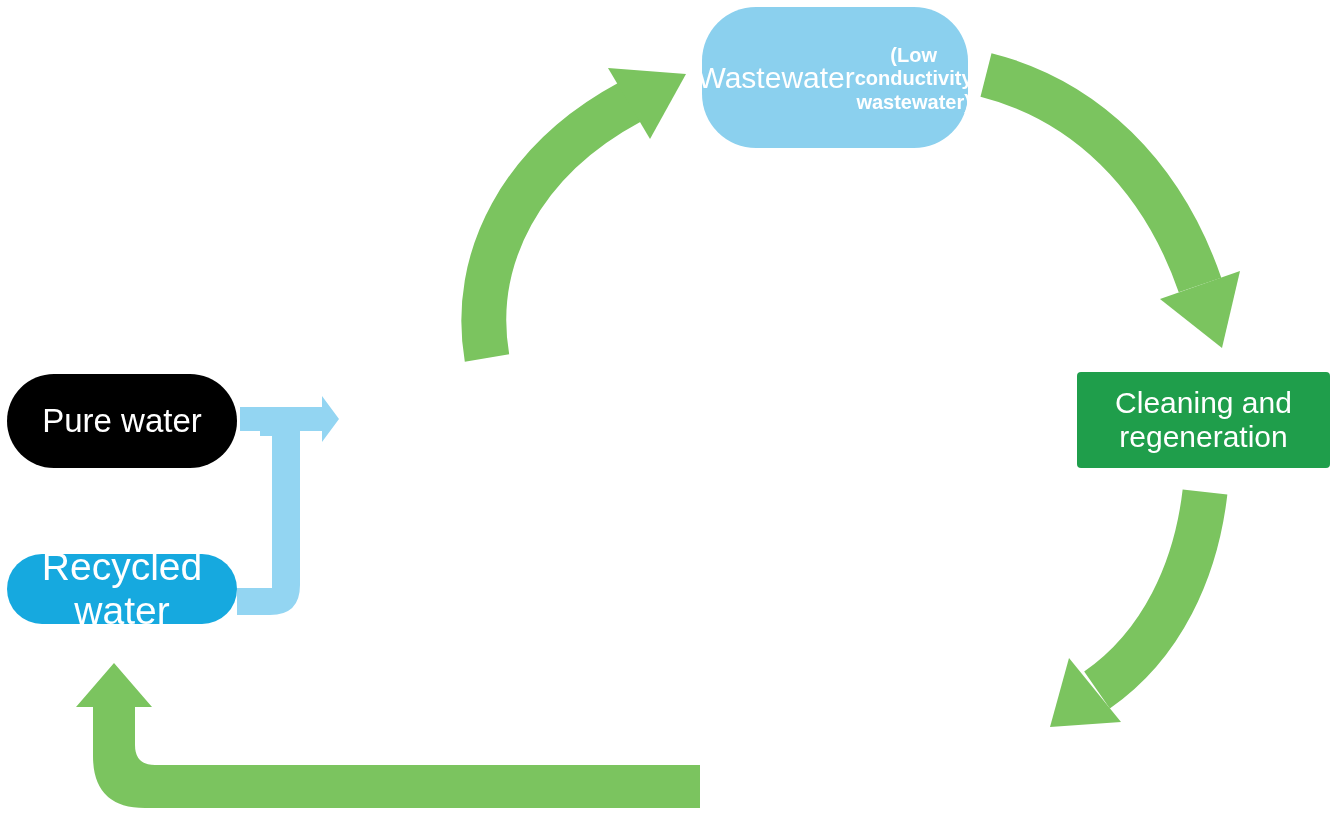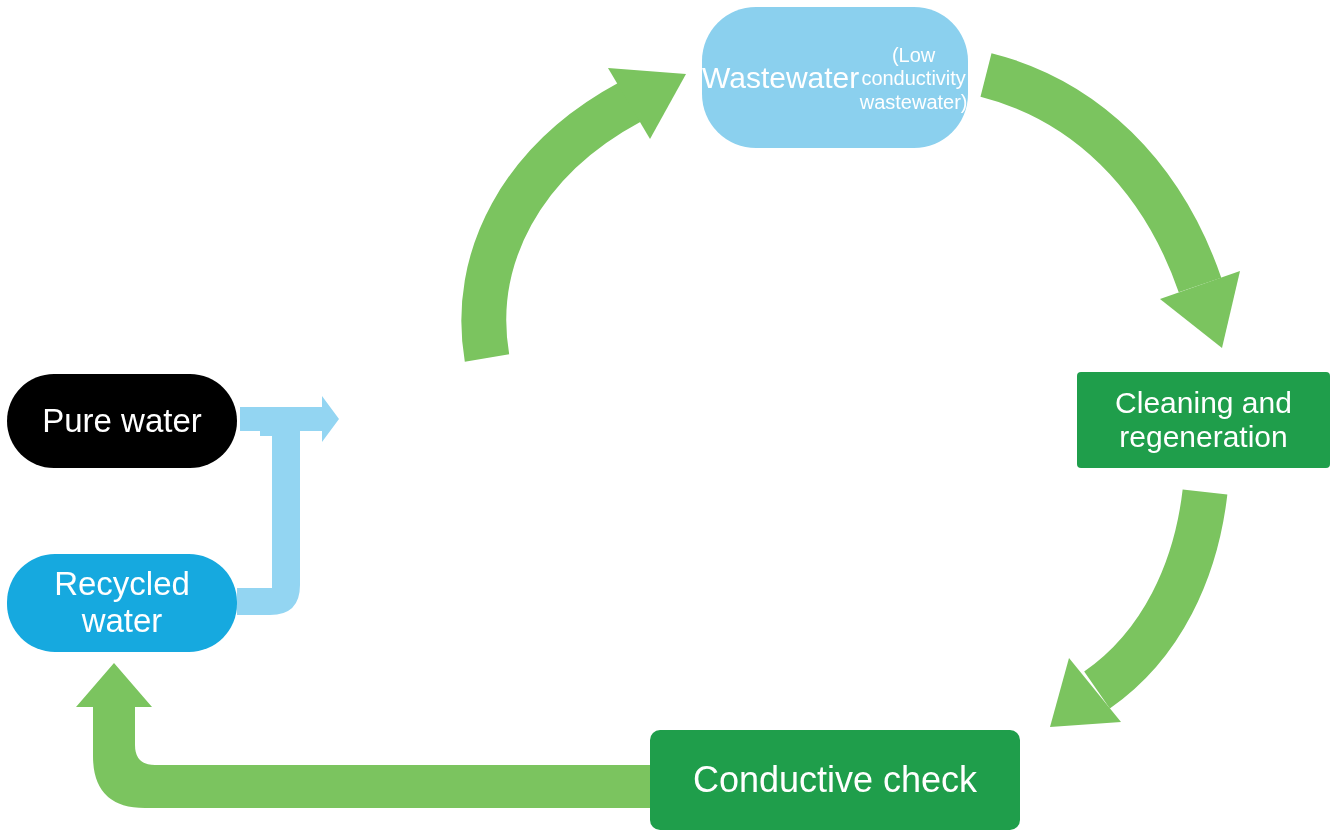--- a/index.html
+++ b/index.html
@@ -58,6 +58,7 @@
     line-height: 1.18;
     width: 230px;
     margin-top: 3px;
+    font-weight: bold;
   }
   .node-cleaning {
     left: 1077px; top: 372px; width: 253px; height: 96px;

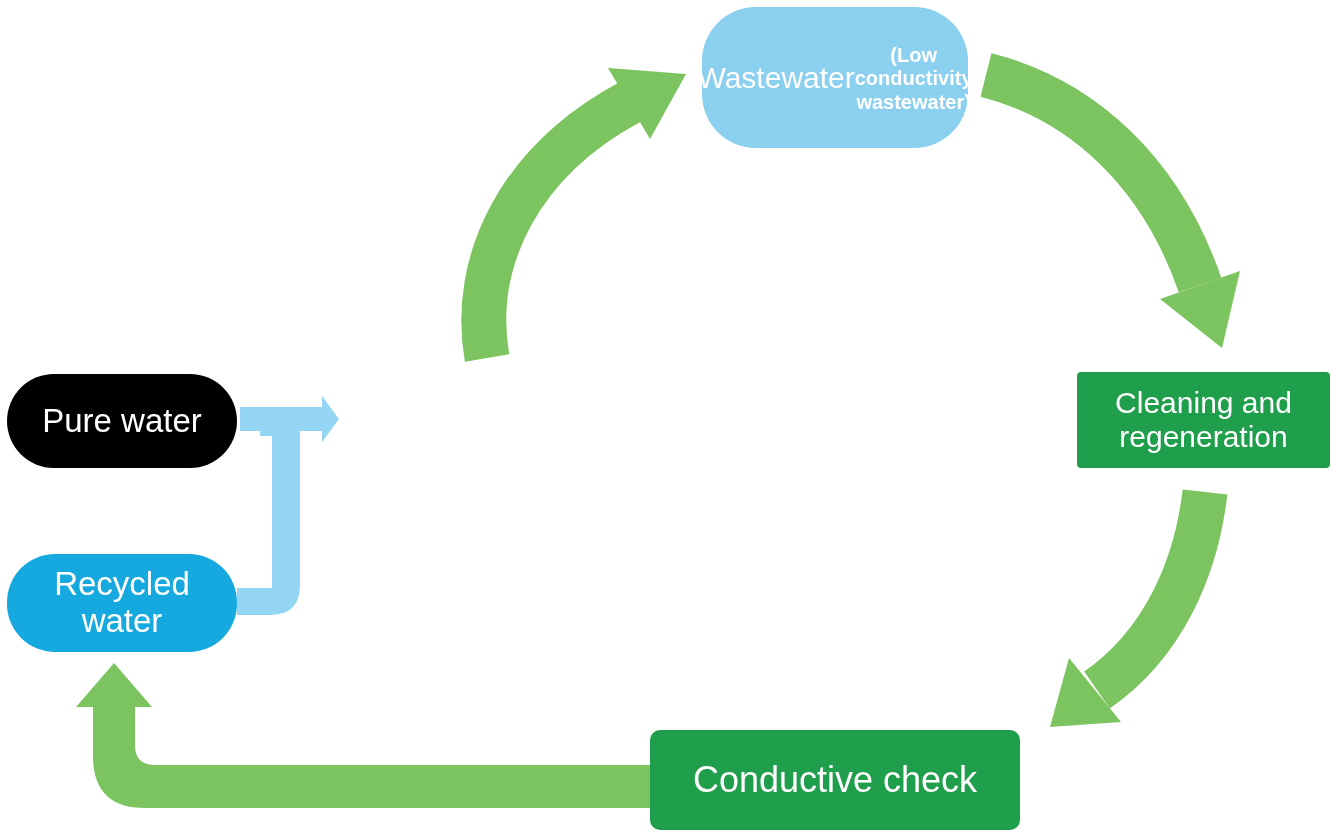--- a/index.html
+++ b/index.html
@@ -38,9 +38,9 @@
     font-size: 33px;
   }
   .node-recycled-water {
-    left: 7px; top: 554px; width: 230px; height: 98px;
+    left: 7px; top: 554px; width: 230px; height: 70px;
     border-radius: 48px;
-    font-size: 33px;
+    font-size: 39px;
   }
   .node-recycled-water .label { width: 175px; }
   .node-washing {

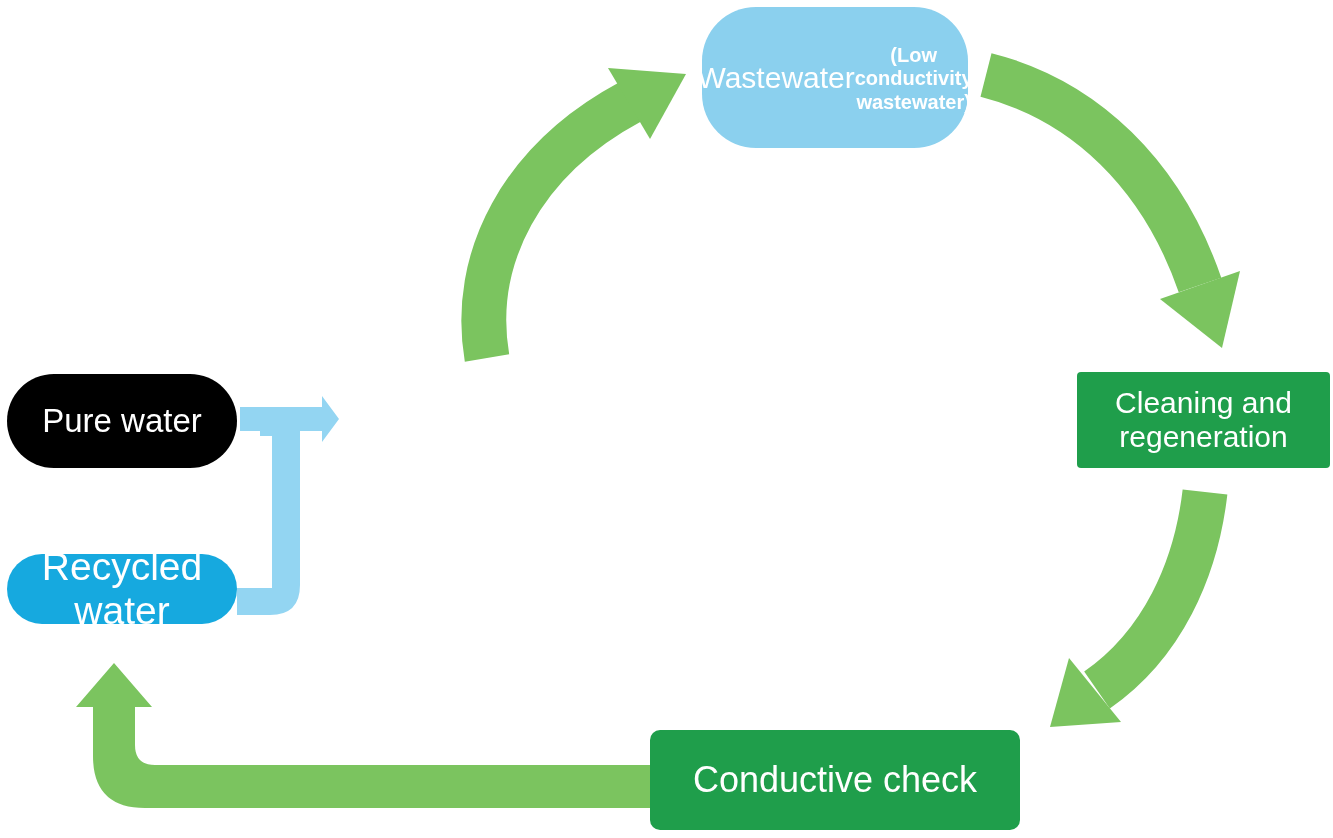--- a/index.html
+++ b/index.html
@@ -126,9 +126,6 @@
     <span class="label">Cleaning and regeneration</span>
   </div>
 
-  <div class="node node-conductive" style="background: rgb(31, 158, 75);">
-    <span class="label">Conductive check</span>
-  </div>
 
 </div>
 

